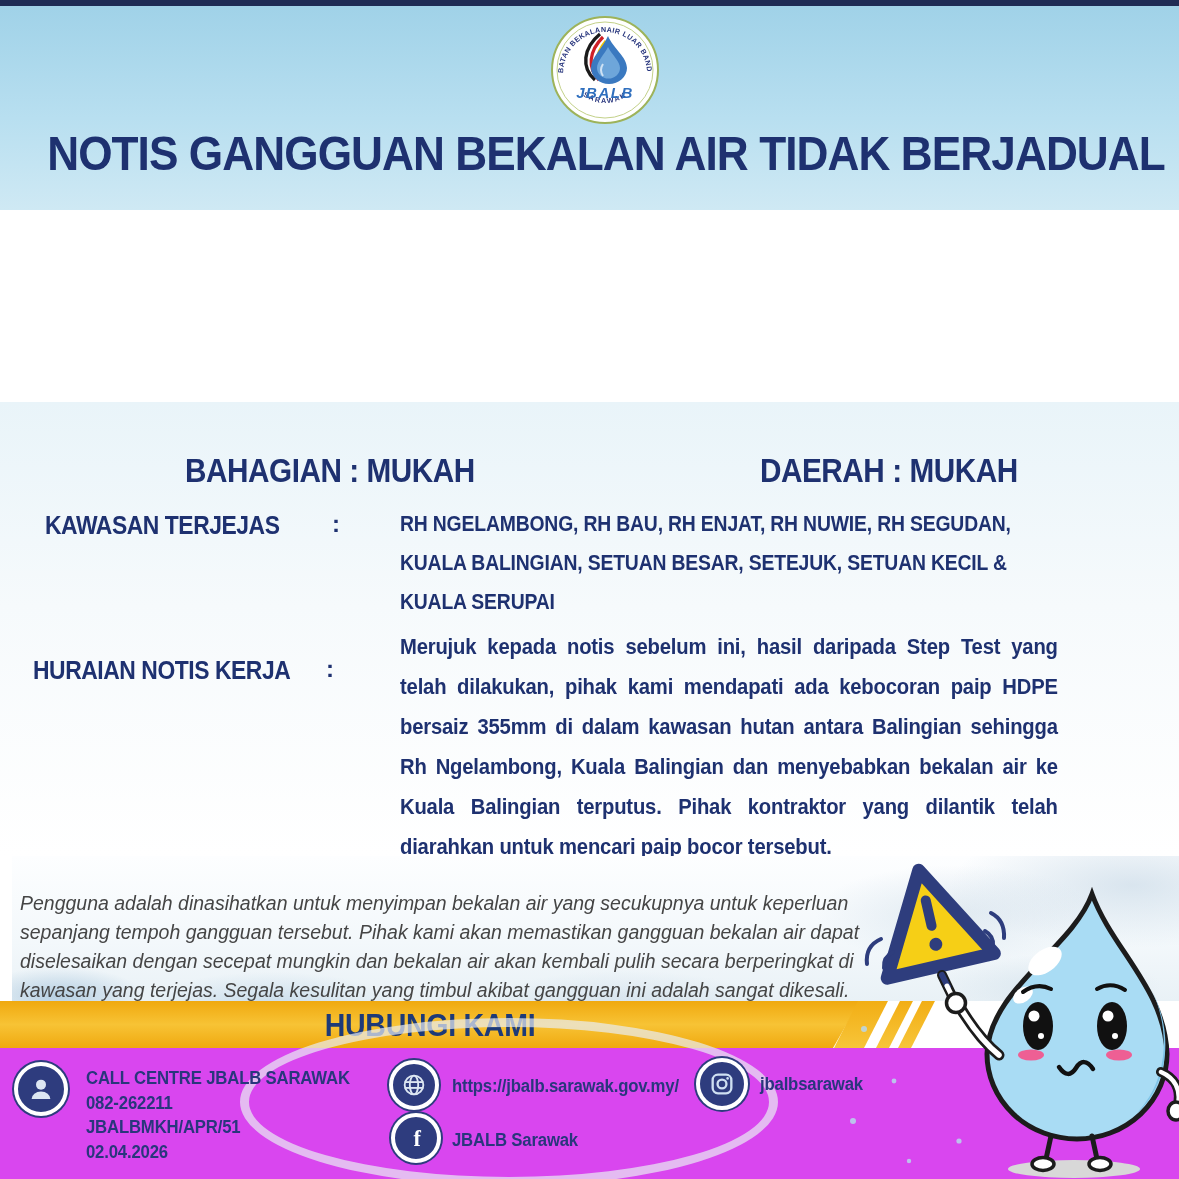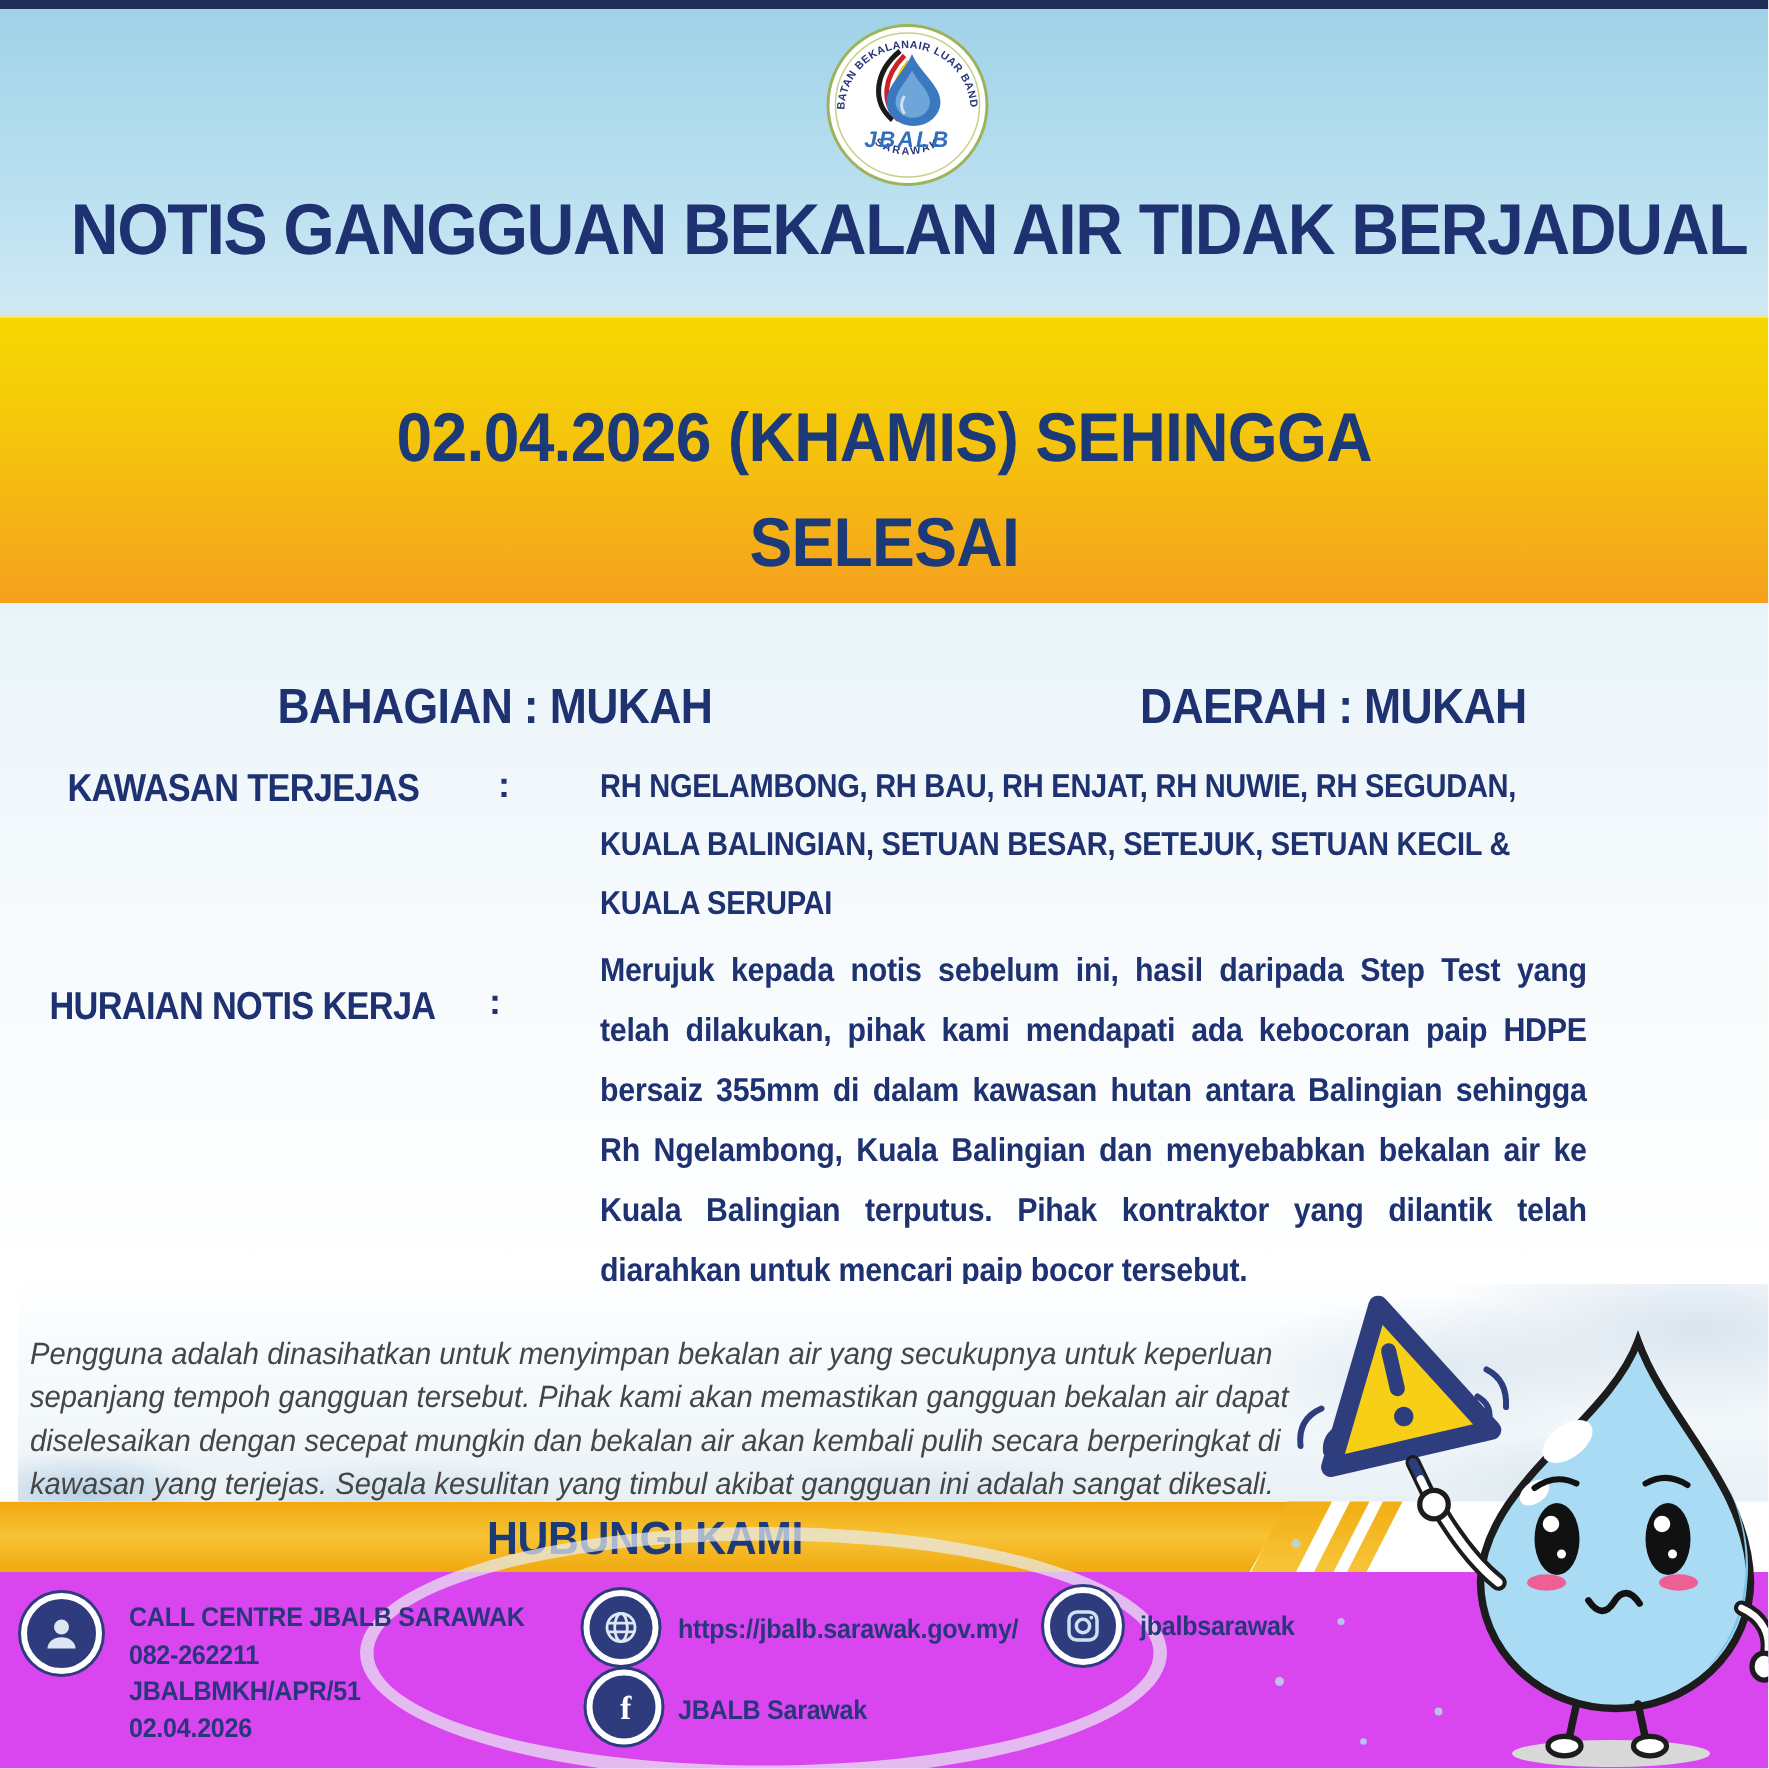--- a/index.html
+++ b/index.html
@@ -123,10 +123,6 @@
 
   <div class="abs" id="page-title">NOTIS GANGGUAN BEKALAN AIR TIDAK BERJADUAL</div>
 
-  <div class="abs" id="date-band">
-    <div class="date-line" id="date-line-1">02.04.2026 (KHAMIS) SEHINGGA</div>
-    <div class="date-line" id="date-line-2">SELESAI</div>
-  </div>
 
   <div class="abs" id="body-area"></div>
 

